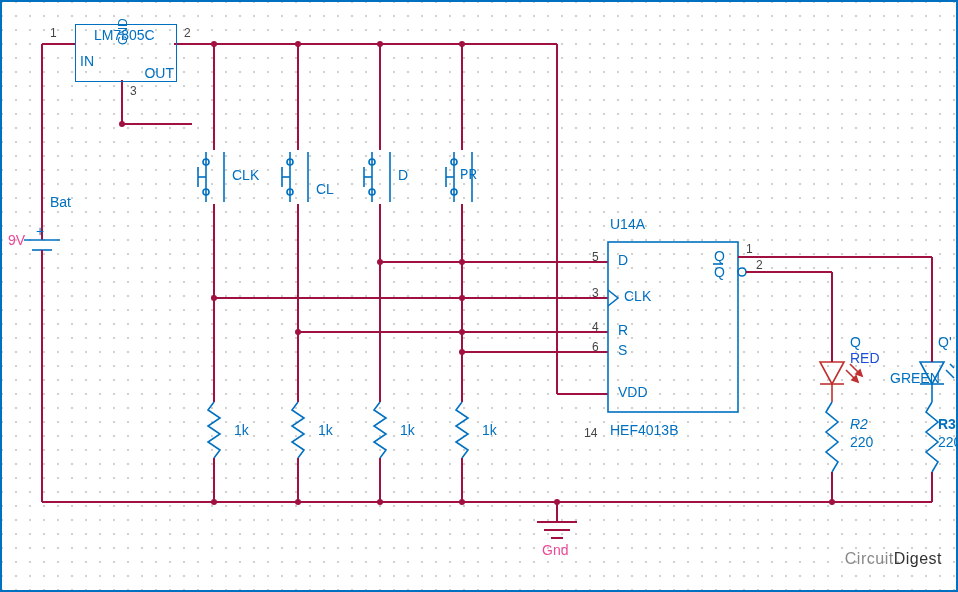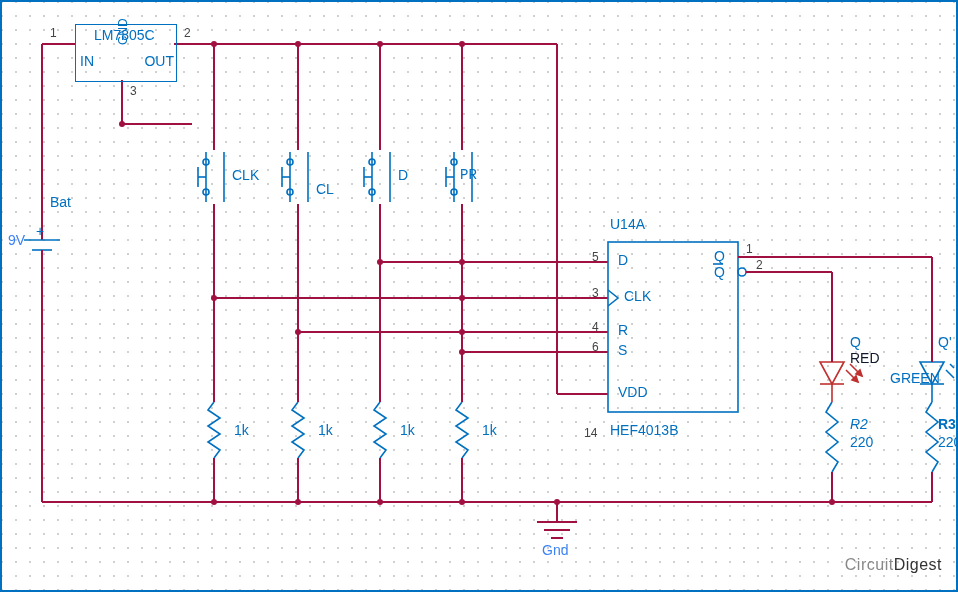--- a/index.html
+++ b/index.html
@@ -224,7 +224,7 @@
   <div class="box" style="left:73px; top:22px; width:100px; height:56px;">
     <div class="lbl" style="position:absolute; left:18px; top:2px;">LM7805C</div>
     <div class="lbl" style="position:absolute; left:4px; top:28px;">IN</div>
-    <div class="lbl" style="position:absolute; right:2px; top:28px;text-align:center;">OUT</div>
+    <div class="lbl" style="position:absolute; right:2px; top:40px;text-align:center;">OUT</div>
     <div class="lbl" style="position:absolute; left:40px; top:20px; transform:rotate(-90deg); transform-origin:left top; font-size:12px;">GND</div>
   </div>
   <div class="pin-num" style="left:48px; top:24px; position:absolute;">1</div>

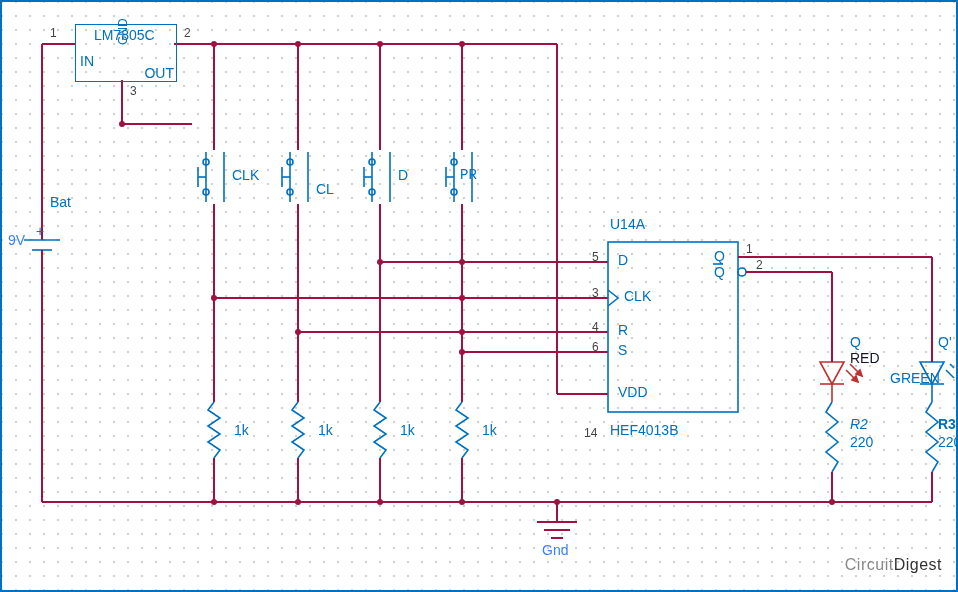--- a/index.html
+++ b/index.html
@@ -30,7 +30,7 @@
   .canvas > * { position: absolute; z-index: 1; }
   svg.wires { position: absolute; top:0; left:0; z-index:1; }
   .lbl { font-size: 14px; color: #0070c0; white-space: nowrap; }
-  .lbl.dark { color: #3b82f6; text-align: right; }
+  .lbl.dark { color: #ec4899; text-align: right; }
   .pin-num { font-size: 12px; color: #444; }
   .box {
     border: 1.5px solid #0070c0;

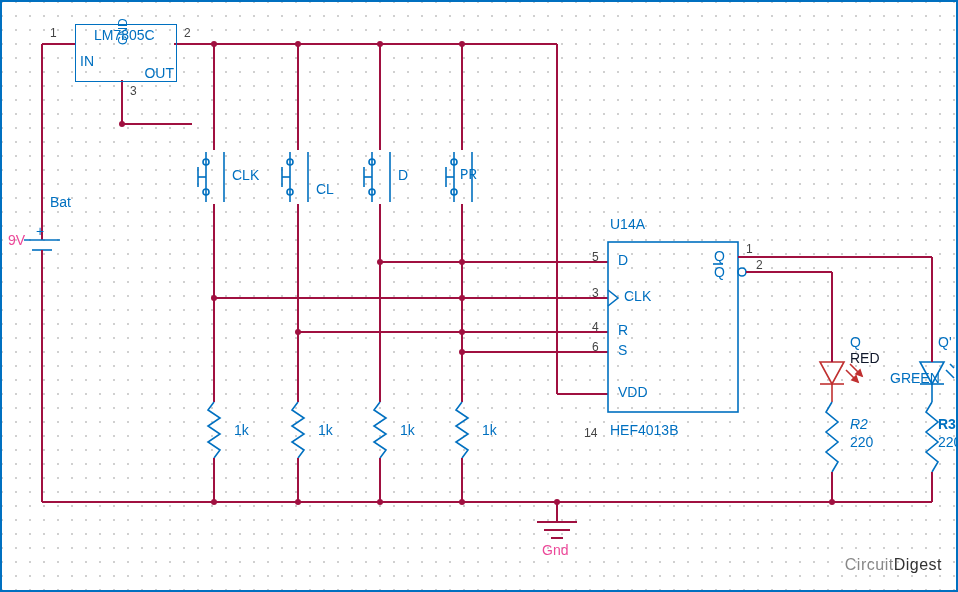--- a/index.html
+++ b/index.html
@@ -265,7 +265,7 @@
   <div class="lbl" style="left:712px; top:262px;">Q</div>
 
   <div class="lbl" style="left:848px; top:332px;">Q</div>
-  <div class="lbl" style="left:848px; top:348px; color:#0f172a;">RED</div>
+  <div class="lbl" style="left:848px; top:348px; color:#1d4ed8;">RED</div>
   <div class="lbl" style="left:936px; top:332px;">Q'</div>
   <div class="lbl" style="left:888px; top:368px;">GREEN</div>
 

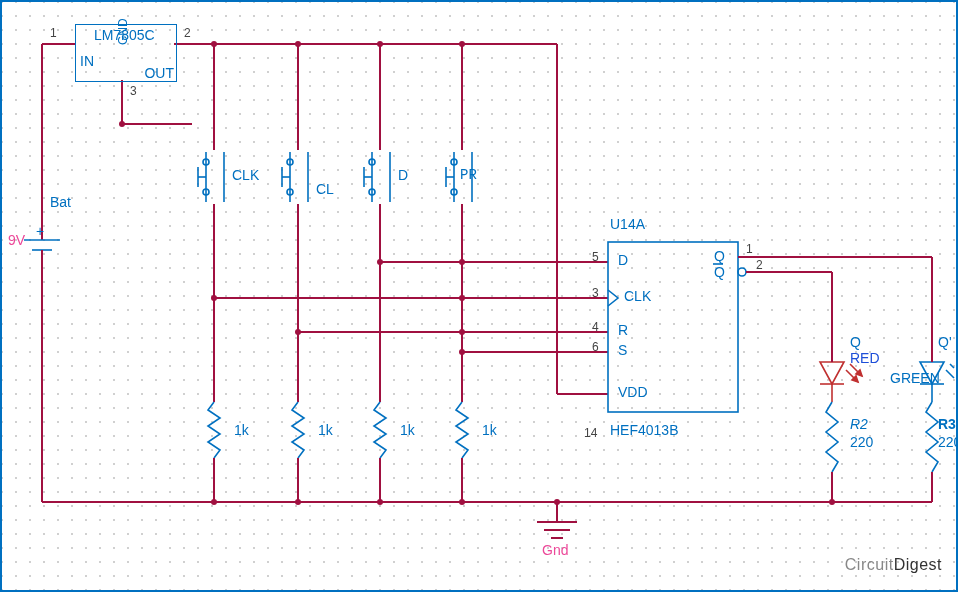--- a/index.html
+++ b/index.html
@@ -40,7 +40,7 @@
   .credit {
     position: absolute;
     right: 14px;
-    bottom: 16px;
+    bottom: 22px;
     font-size: 16px;
     color: #888;
     letter-spacing: 0.5px;

